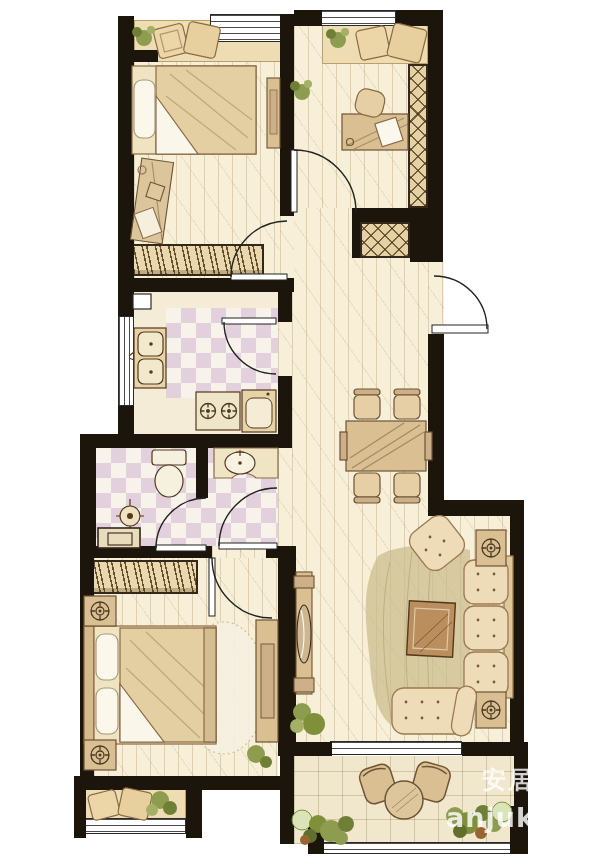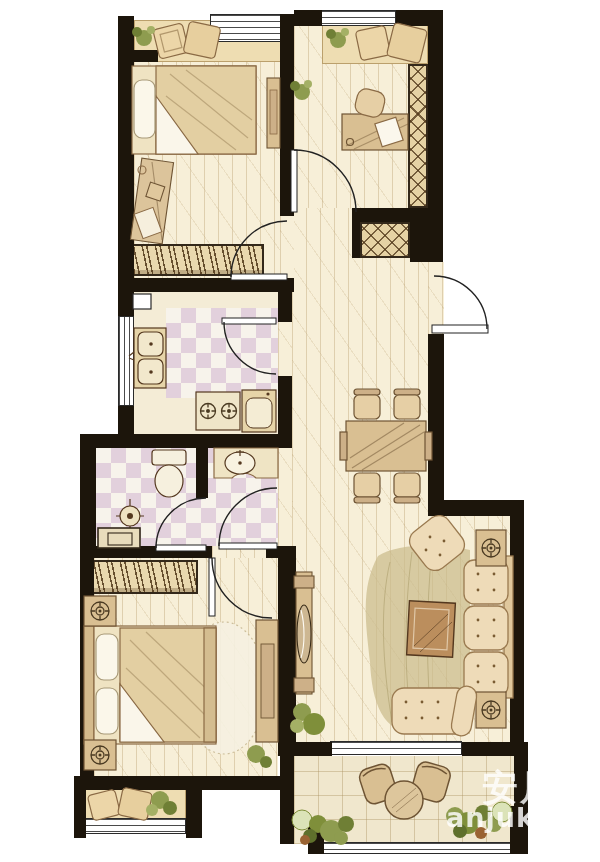--- a/index.html
+++ b/index.html
@@ -43,7 +43,7 @@
       repeating-linear-gradient(78deg,rgba(70,45,15,.8) 0 1.5px,transparent 1.5px 4.5px,rgba(70,45,15,.8) 4.5px 6px,transparent 6px 13px);
     box-shadow:inset 0 -4px 0 rgba(70,45,15,.25);}
   .wm{position:absolute;font-weight:bold;white-space:nowrap;letter-spacing:2px;}
-  .wm-cn-b{left:482px;top:764px;font-size:36px;color:rgba(255,255,255,.80);}
+  .wm-cn-b{left:482px;top:764px;font-size:24px;color:rgba(255,255,255,.80);}
   .wm-en-b{left:446px;top:802px;font-size:27px;color:rgba(255,255,255,.82);letter-spacing:1px;}
   svg{position:absolute;left:0;top:0;}
 </style>

